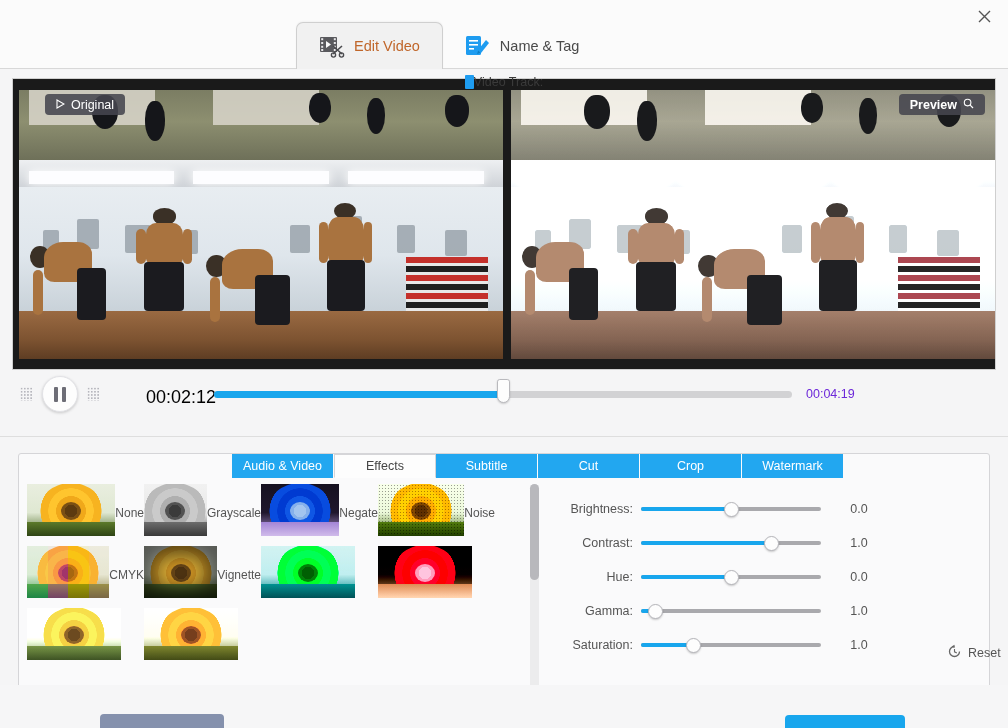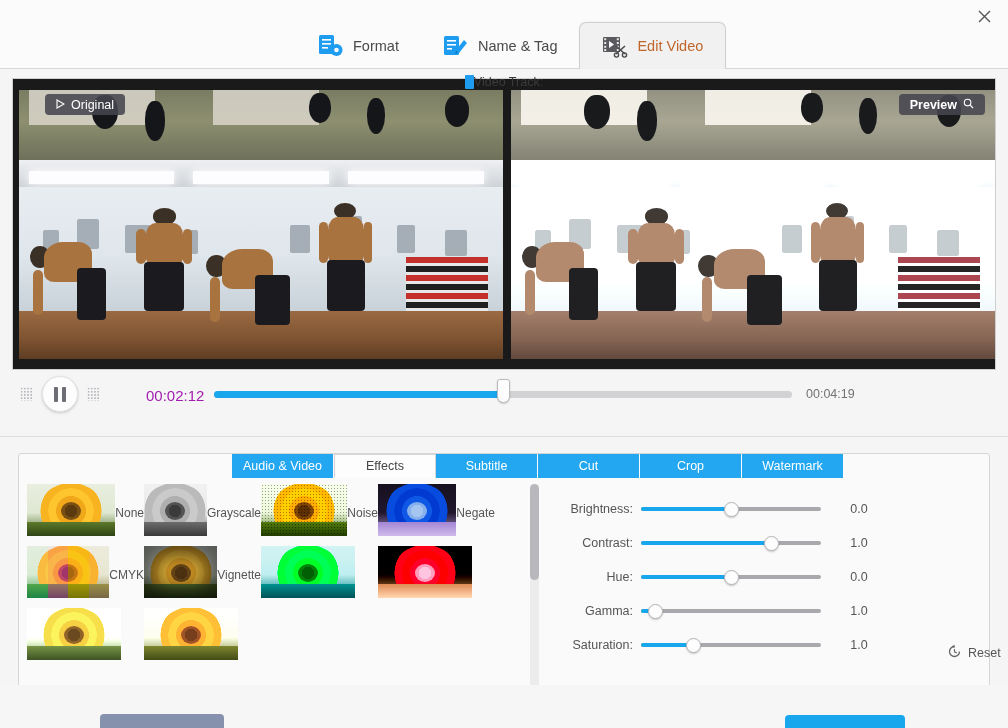--- a/index.html
+++ b/index.html
@@ -230,19 +230,6 @@
 
   <div id="tabs">
 
-    <div class="tab">
-      <span class="tab-icon">
-        <svg width="26" height="24" viewBox="0 0 26 24">
-          <rect x="1" y="1" width="15" height="19" rx="1.5" fill="#1e9cf0"></rect>
-          <rect x="4" y="5" width="9" height="1.6" fill="#fff"></rect>
-          <rect x="4" y="9" width="9" height="1.6" fill="#fff"></rect>
-          <rect x="4" y="13" width="6" height="1.6" fill="#fff"></rect>
-          <circle cx="18.5" cy="16" r="6" fill="#1e9cf0"></circle>
-          <circle cx="18.5" cy="16" r="2.3" fill="#fbfbfb"></circle>
-        </svg>
-      </span>
-      <span class="tlabel">Format</span>
-    </div>
 
     <div class="tab">
       <span class="tab-icon">

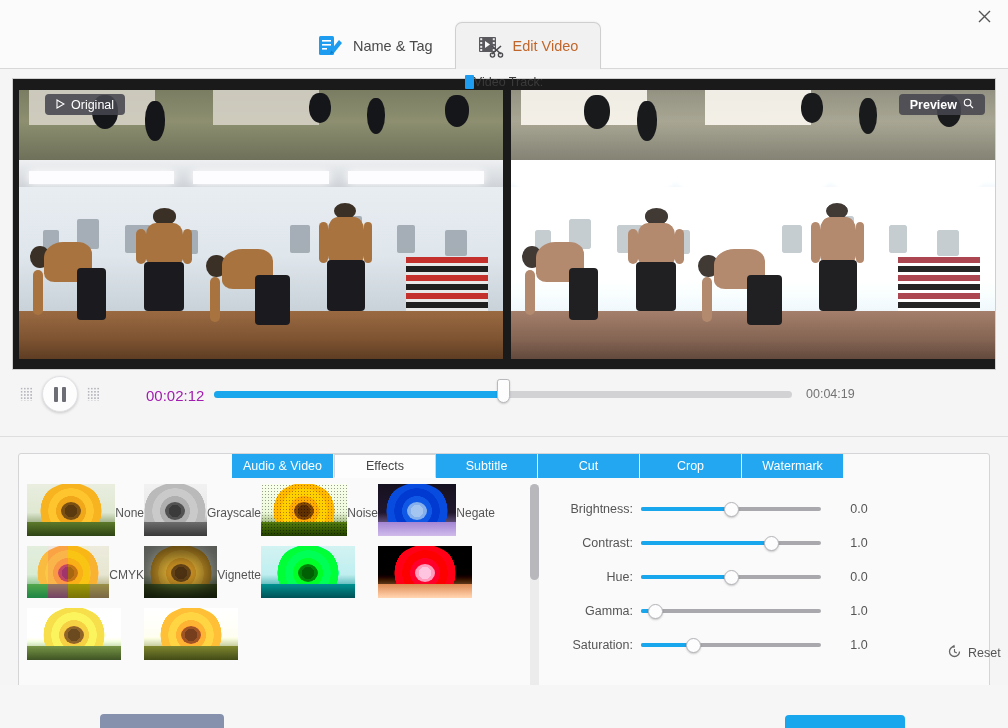--- a/index.html
+++ b/index.html
@@ -230,20 +230,6 @@
 
   <div id="tabs">
 
-
-    <div class="tab">
-      <span class="tab-icon">
-        <svg width="26" height="24" viewBox="0 0 26 24">
-          <rect x="1" y="2" width="15" height="19" rx="1.5" fill="#1e9cf0"></rect>
-          <rect x="4" y="6" width="9" height="1.6" fill="#fff"></rect>
-          <rect x="4" y="10" width="9" height="1.6" fill="#fff"></rect>
-          <rect x="4" y="14" width="5" height="1.6" fill="#fff"></rect>
-          <path d="M13 16 L21 6 L24 9 L16 19 L12 20 Z" fill="#1e9cf0"></path>
-          <path d="M12 20 L13.2 16.6 L15.4 18.8 Z" fill="#0d7ec4"></path>
-        </svg>
-      </span>
-      <span class="tlabel">Name &amp; Tag</span>
-    </div>
 
     <div class="tab active">
       <span class="tab-icon">
@@ -266,6 +252,20 @@
         </svg>
       </span>
       <span class="tlabel">Edit Video</span>
+    </div>
+
+    <div class="tab">
+      <span class="tab-icon">
+        <svg width="26" height="24" viewBox="0 0 26 24">
+          <rect x="1" y="2" width="15" height="19" rx="1.5" fill="#1e9cf0"></rect>
+          <rect x="4" y="6" width="9" height="1.6" fill="#fff"></rect>
+          <rect x="4" y="10" width="9" height="1.6" fill="#fff"></rect>
+          <rect x="4" y="14" width="5" height="1.6" fill="#fff"></rect>
+          <path d="M13 16 L21 6 L24 9 L16 19 L12 20 Z" fill="#1e9cf0"></path>
+          <path d="M12 20 L13.2 16.6 L15.4 18.8 Z" fill="#0d7ec4"></path>
+        </svg>
+      </span>
+      <span class="tlabel">Name &amp; Tag</span>
     </div>
 
   </div>

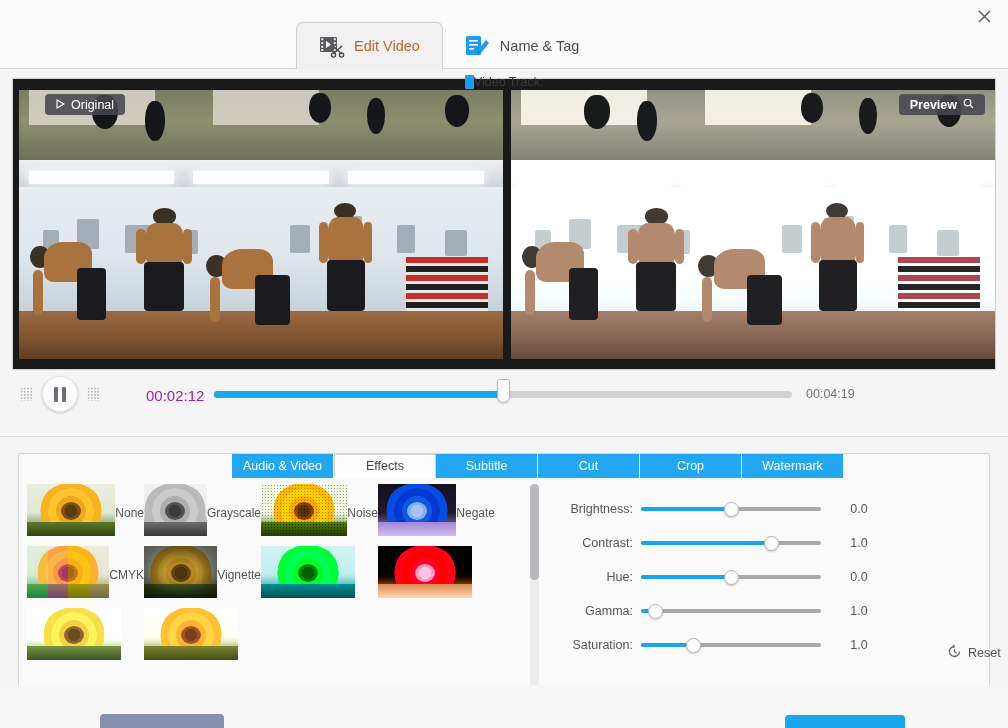--- a/index.html
+++ b/index.html
@@ -119,7 +119,7 @@
   }
   #play-btn i { display:block; width:4px; height:15px; background:#6d6d76; border-radius:1px; }
 
-  #time-left { position:absolute; left:146px; top:15px; font-size:15px; color:#a21caf; }
+  #time-left { position:absolute; left:146px; top:15px; font-size:18px; color:#000000; }
   #time-right { position:absolute; left:806px; top:15px; font-size:12.5px; color:#737373; }
   #seek {
     position:absolute; left:214px; top:19px; width:578px; height:7px;

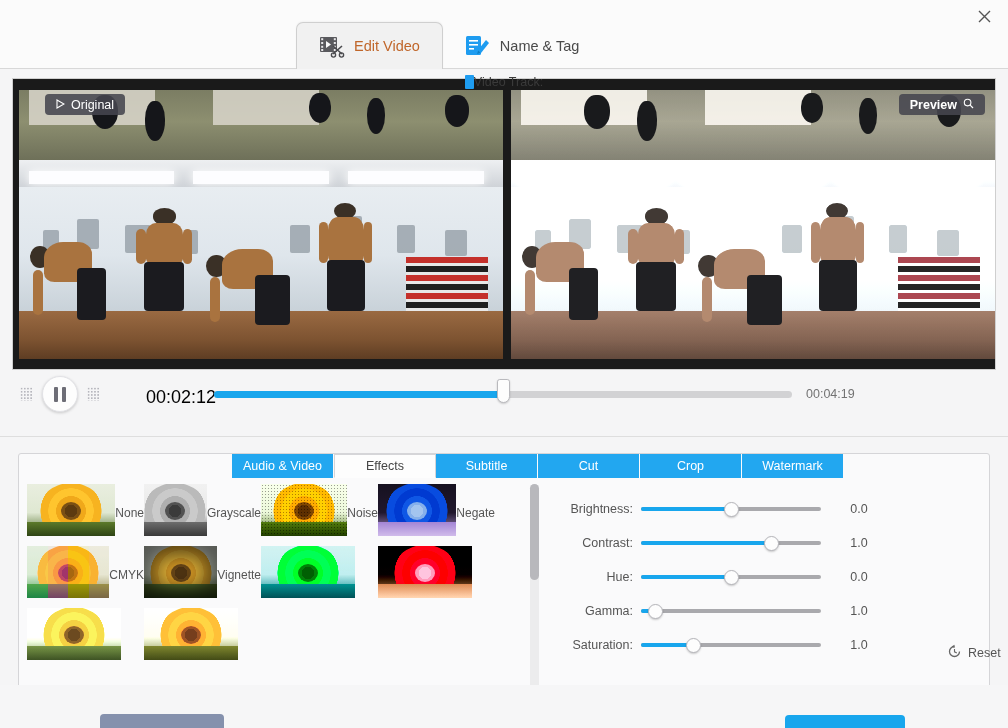--- a/index.html
+++ b/index.html
@@ -120,7 +120,7 @@
   #play-btn i { display:block; width:4px; height:15px; background:#6d6d76; border-radius:1px; }
 
   #time-left { position:absolute; left:146px; top:15px; font-size:18px; color:#000000; }
-  #time-right { position:absolute; left:806px; top:15px; font-size:12.5px; color:#737373; }
+  #time-right { position:absolute; left:806px; top:15px; font-size:12.5px; color:#6d28d9; }
   #seek {
     position:absolute; left:214px; top:19px; width:578px; height:7px;
     background:#d2d2d4; border-radius:4px; cursor:pointer;

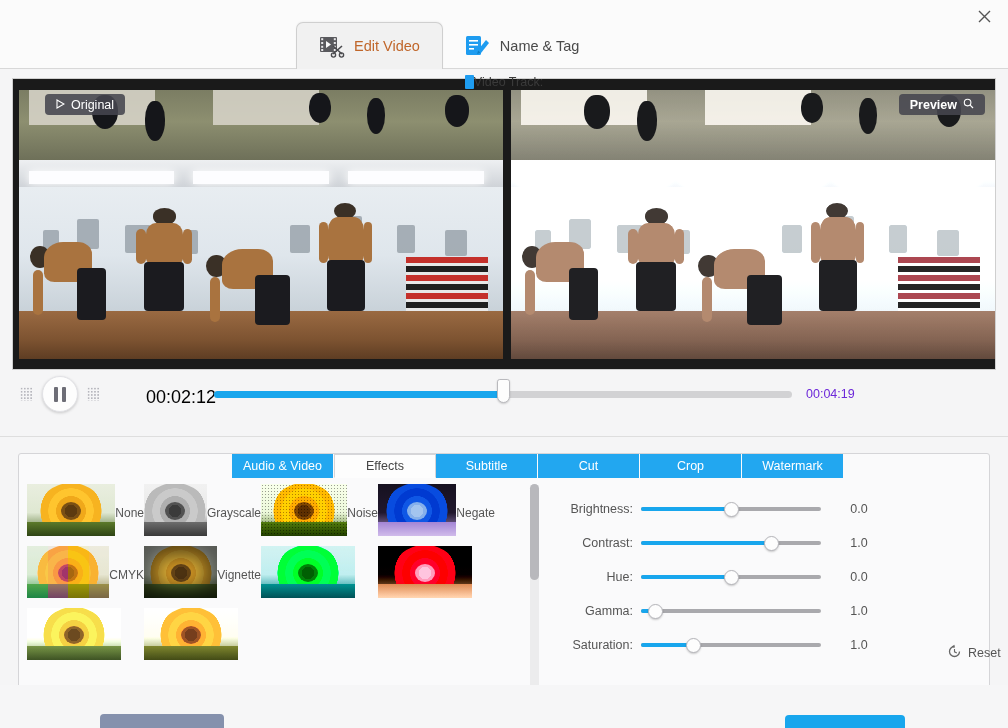--- a/index.html
+++ b/index.html
@@ -492,6 +492,17 @@
           </div>
 
           <div class="fx">
+            <div class="fx-thumb f-neg">
+              <div class="sun">
+                  <div class="petals"></div>
+                  <div class="core"></div>
+                  <div class="grass"></div>
+                </div>
+            </div>
+            <div class="fx-label">Negate</div>
+          </div>
+
+          <div class="fx">
             <div class="fx-thumb f-noise">
               <div class="sun">
                   <div class="petals"></div>
@@ -501,17 +512,6 @@
               <div style="position:absolute;inset:0;background-image:radial-gradient(circle,rgba(0,0,0,.35) .5px,transparent .6px),radial-gradient(circle,rgba(255,255,255,.4) .5px,transparent .6px);background-size:3px 3px,2px 2px;background-position:0 0,1px 1px;"></div>
             </div>
             <div class="fx-label">Noise</div>
-          </div>
-
-          <div class="fx">
-            <div class="fx-thumb f-neg">
-              <div class="sun">
-                  <div class="petals"></div>
-                  <div class="core"></div>
-                  <div class="grass"></div>
-                </div>
-            </div>
-            <div class="fx-label">Negate</div>
           </div>
 
 

